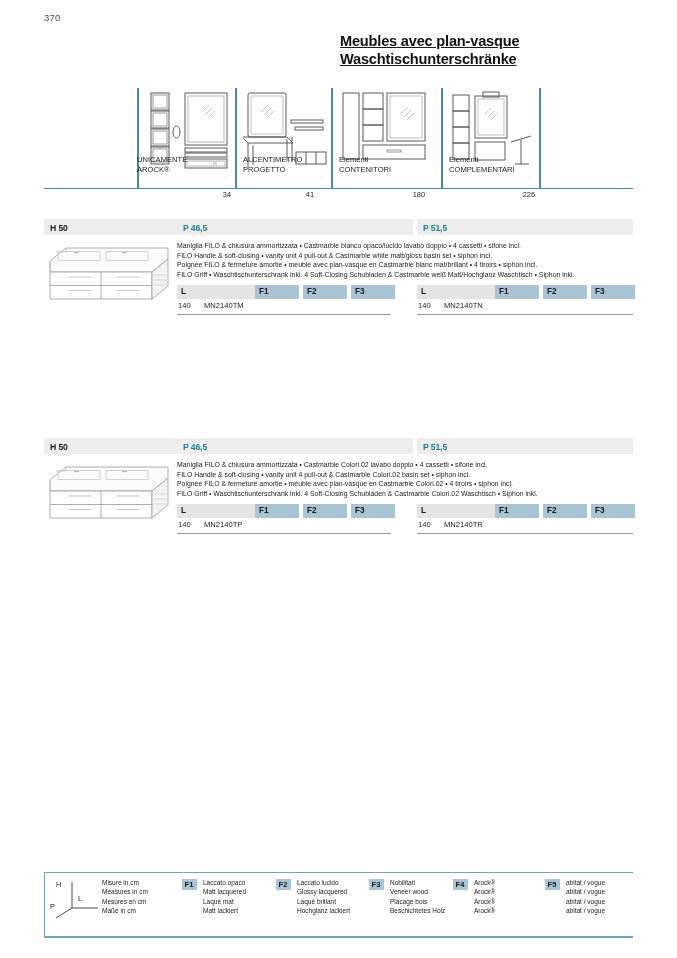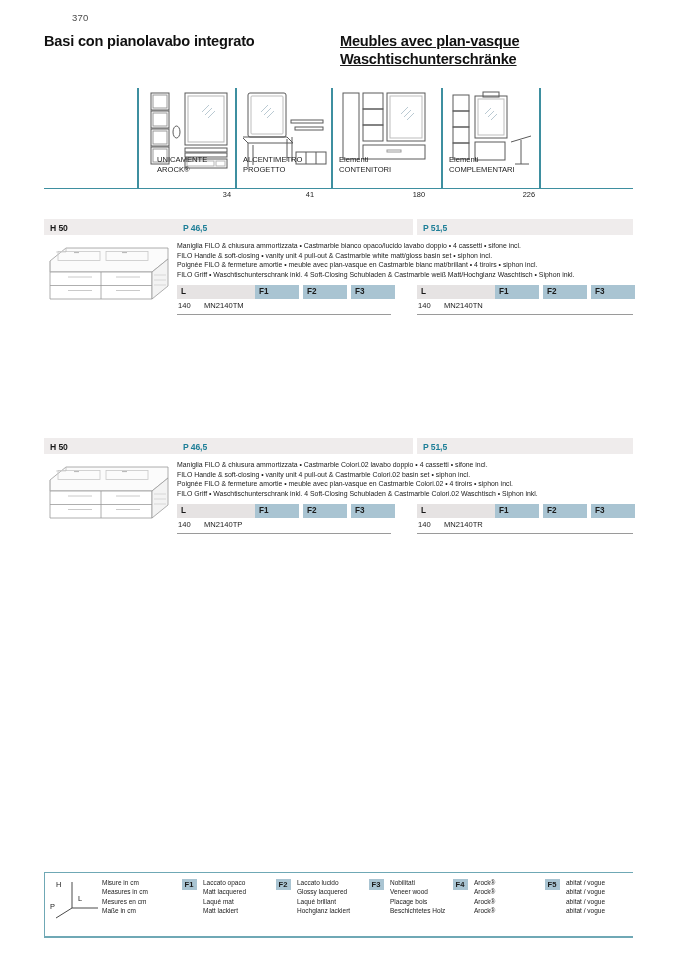--- a/index.html
+++ b/index.html
@@ -15,7 +15,7 @@
   
   .page-number {
     position: absolute; left: 44px; top: 12px;
-    font-size: 9.5px; color: #4a4a4a; letter-spacing: .2px; margin-left: 28px;
+    font-size: 9.5px; color: #4a4a4a; letter-spacing: .2px;
   }
 
   

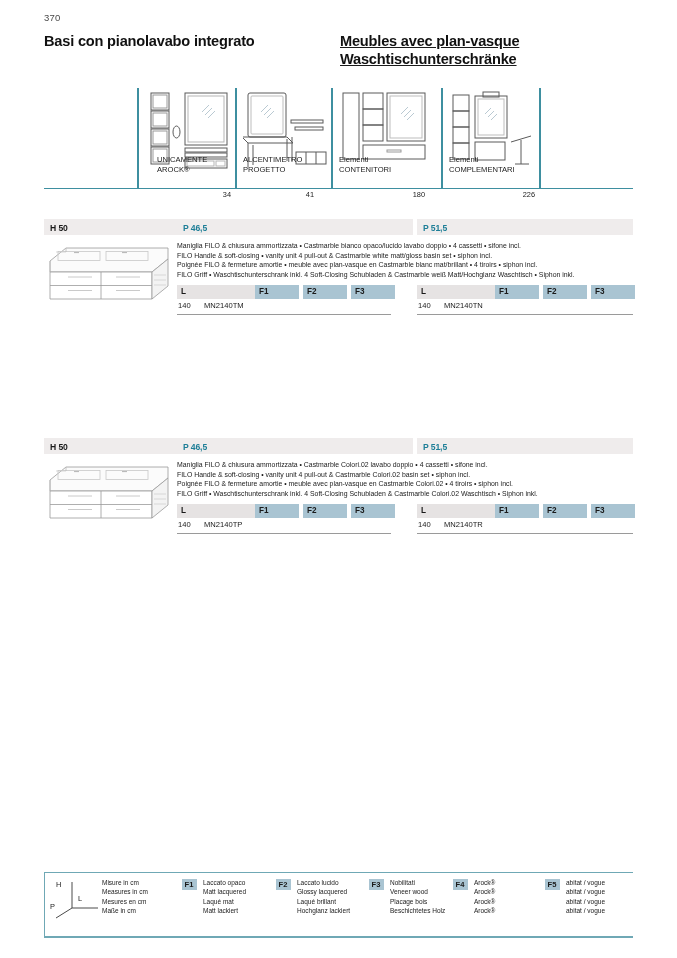--- a/index.html
+++ b/index.html
@@ -144,7 +144,6 @@
 
   <div class="titles">
     <div class="title-col left">
-      <div class="title-line">Basi con pianolavabo integrato</div>
     </div>
     <div class="title-col right">
       <div class="title-line">Meubles avec plan-vasque</div>

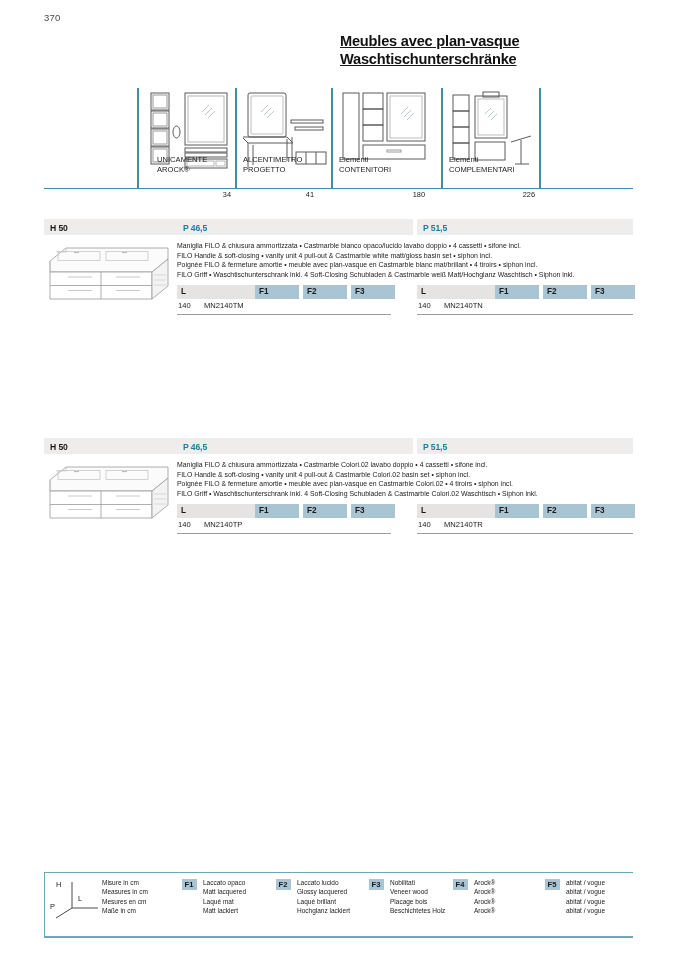--- a/index.html
+++ b/index.html
@@ -182,7 +182,7 @@
           <rect x="71" y="71" width="9" height="5" stroke="#b5b5b5"></rect>
         </g>
       </svg>
-      <div class="nav-label" style="left:20px">
+      <div class="nav-label" style="left:0">
         <span class="l1">UNICAMENTE</span>
         <span class="l2">AROCK®</span>
       </div>

